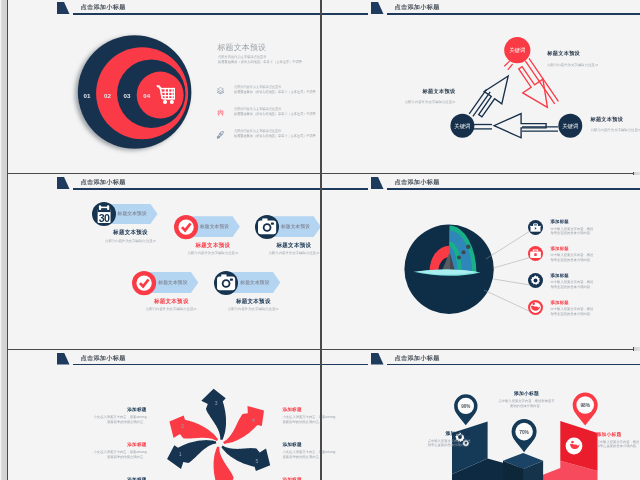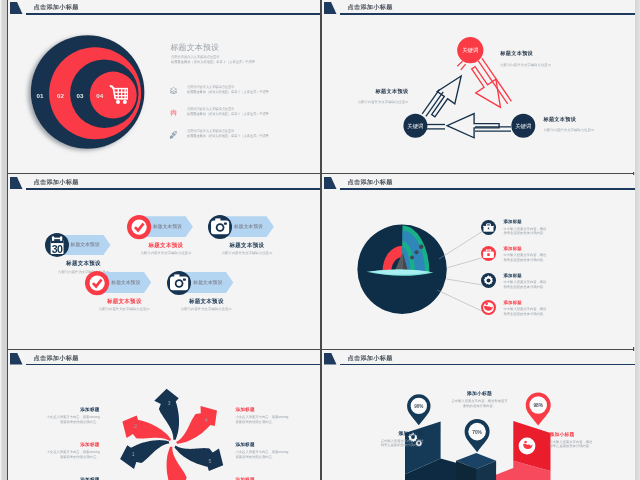--- a/index.html
+++ b/index.html
@@ -8,7 +8,7 @@
         background:linear-gradient(to right,#fbfbfb 0px,#d6d6d6 2px,#d3d3d3 6px,#d3d3d3 634px,#dcdcdc 638px,#e3e3e3 640px);}
   .sheet{position:absolute;left:6.5px;top:0;width:627px;height:480px;background:#f4f4f4;
          border-left:1.4px solid #4a4a4a;border-right:1.4px solid #4a4a4a;box-sizing:border-box;}
-  .slide{position:absolute;width:313px;height:172px;overflow:hidden;background:#f4f4f4;}
+  .slide{position:absolute;width:313px;height:172px;overflow:hidden;background:#f4f4f4;margin-left:47px;}
   .vdiv{position:absolute;top:0;width:1.5px;height:480px;background:#4a4a4a;}
   .hdiv{position:absolute;left:0;width:626px;height:1.5px;background:#4a4a4a;}
 

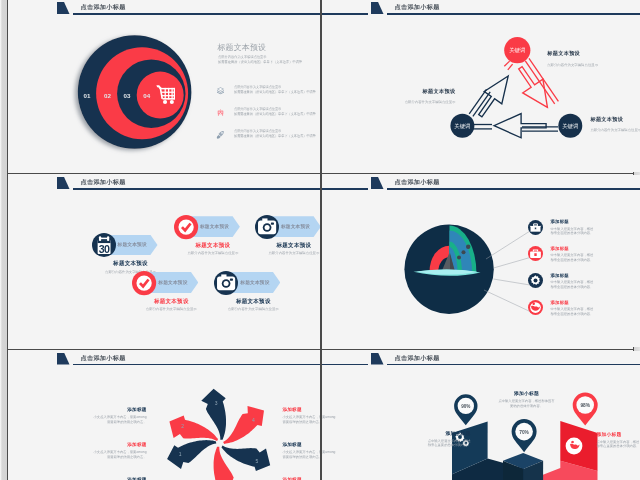--- a/index.html
+++ b/index.html
@@ -193,7 +193,7 @@
       <div class="hdr-title">点击添加小标题</div>
       <div class="hdr-rule"></div>
       <div id="s3body">
-          <div class="s3-item" style="left:37px;top:58px;">
+          <div class="s3-item" style="left:37px;top:27px;">
             <div class="s3-banner">
               <span>标题文本预设</span>
             </div>

